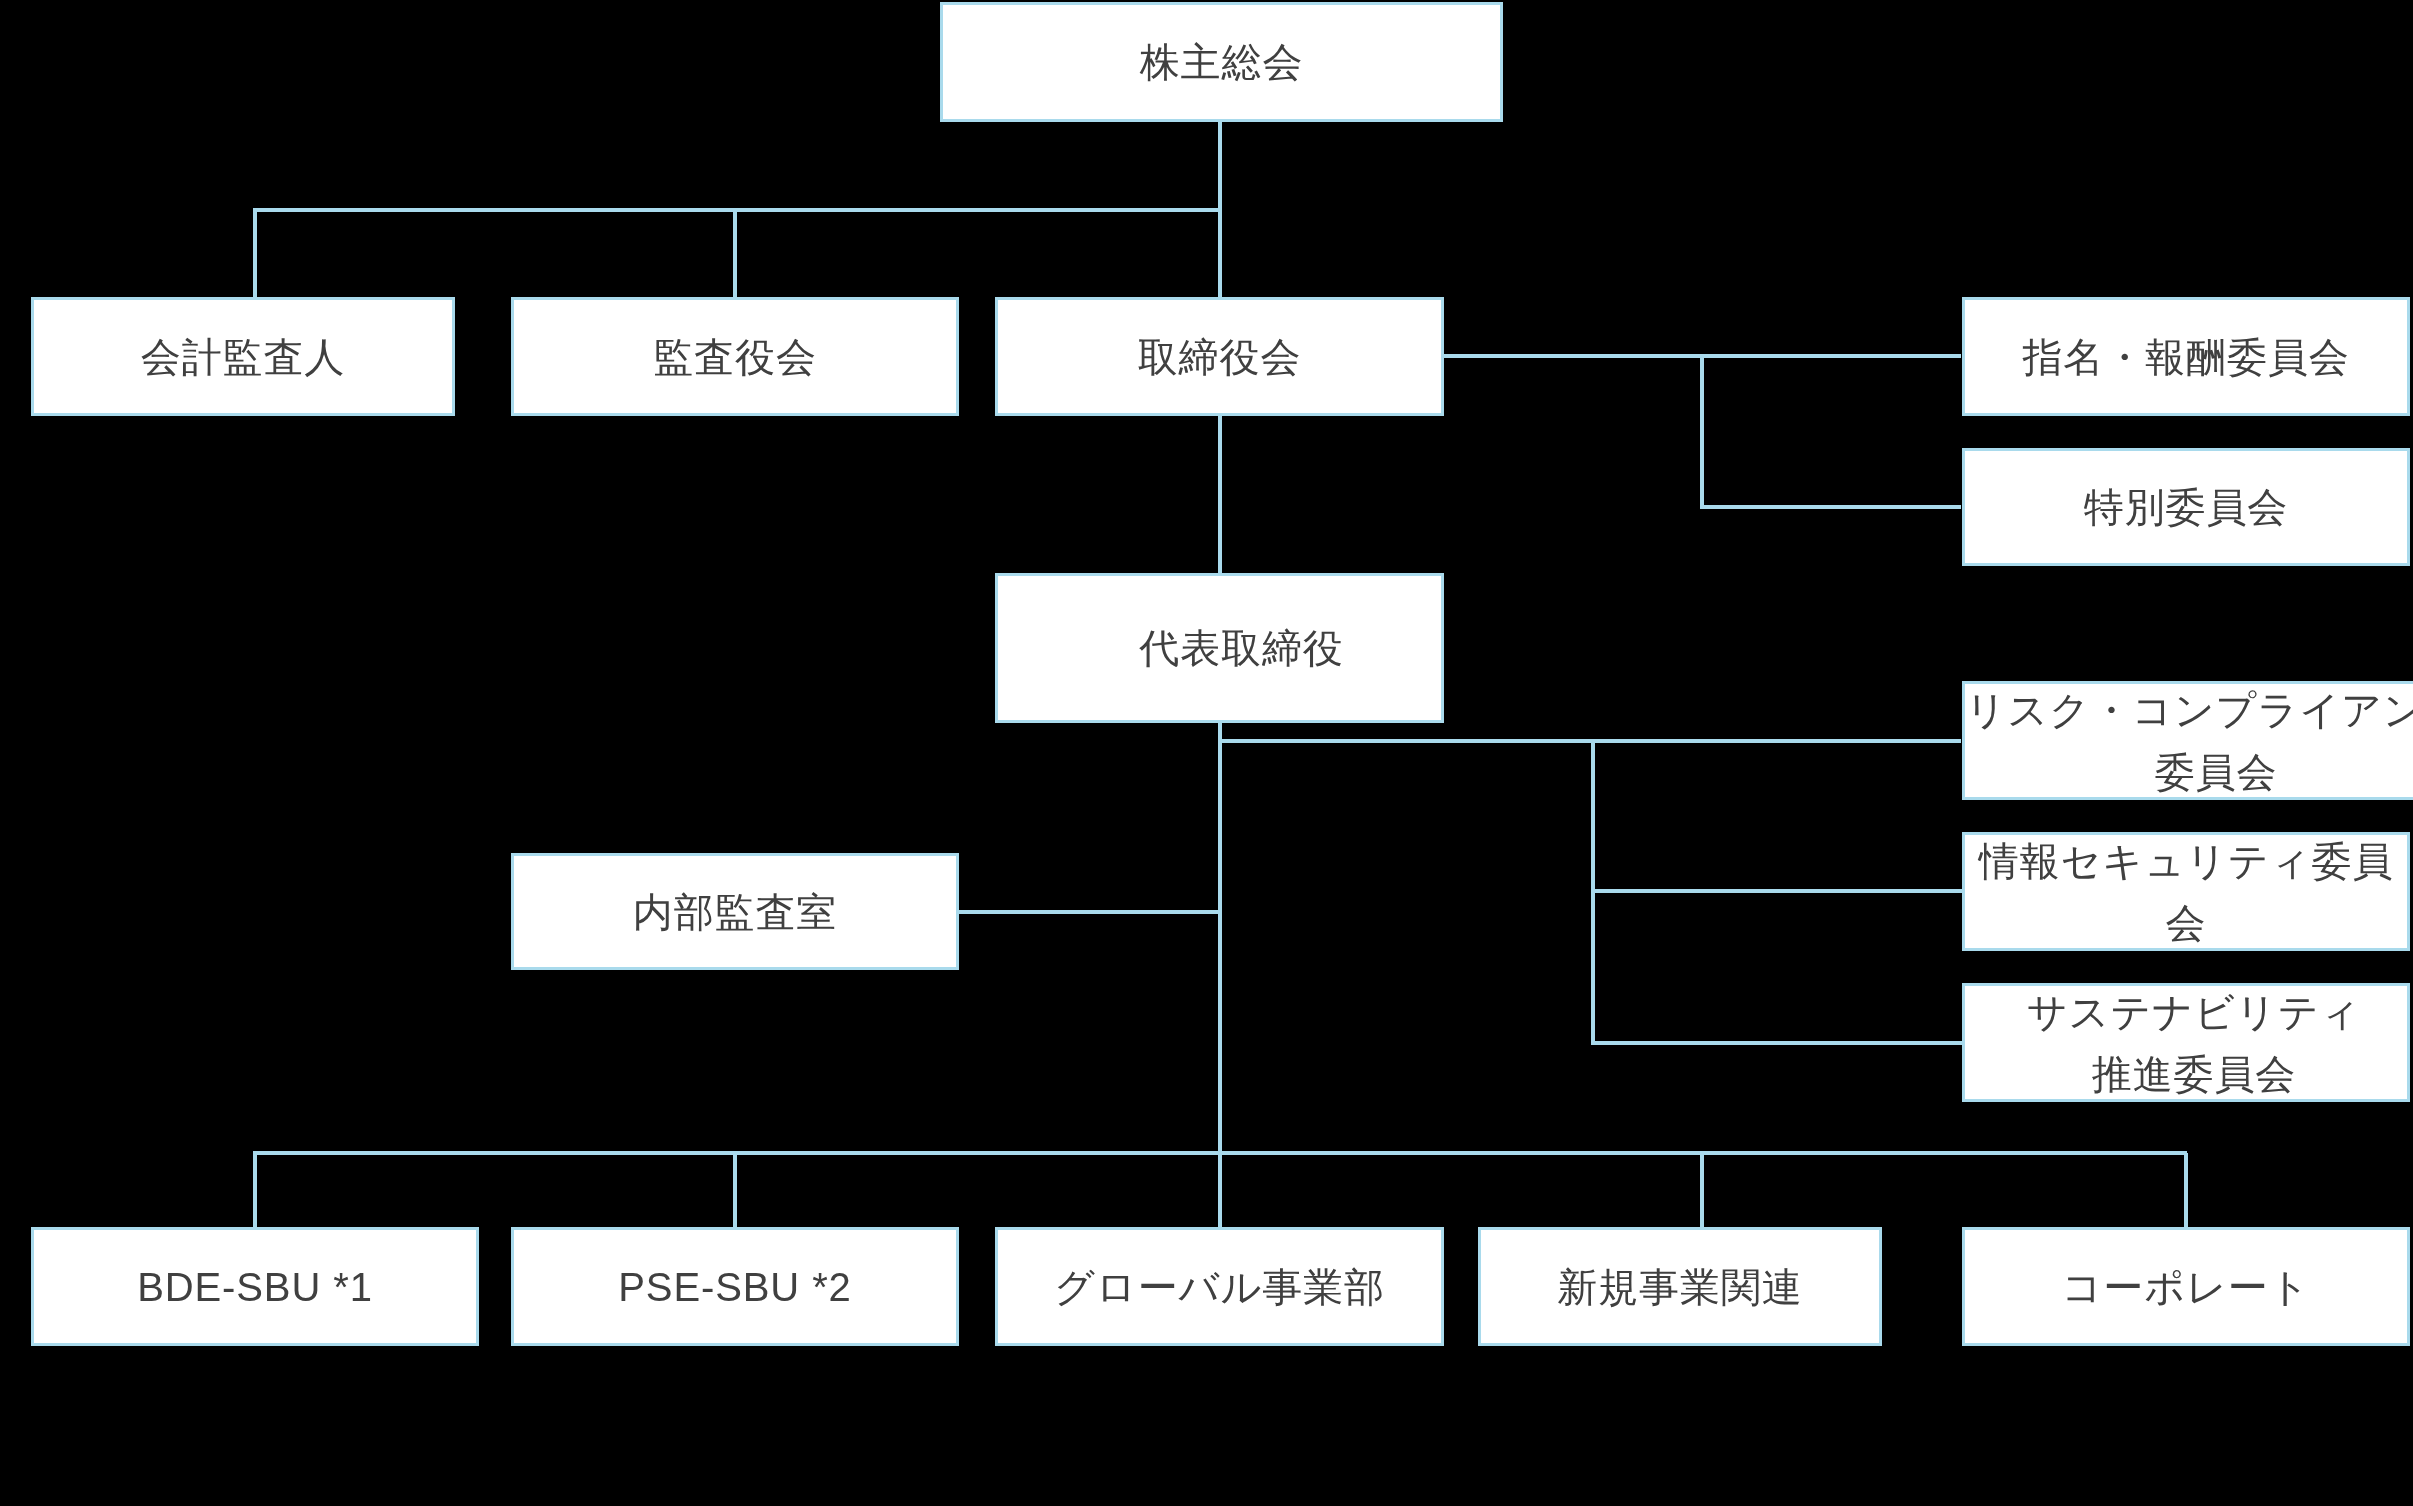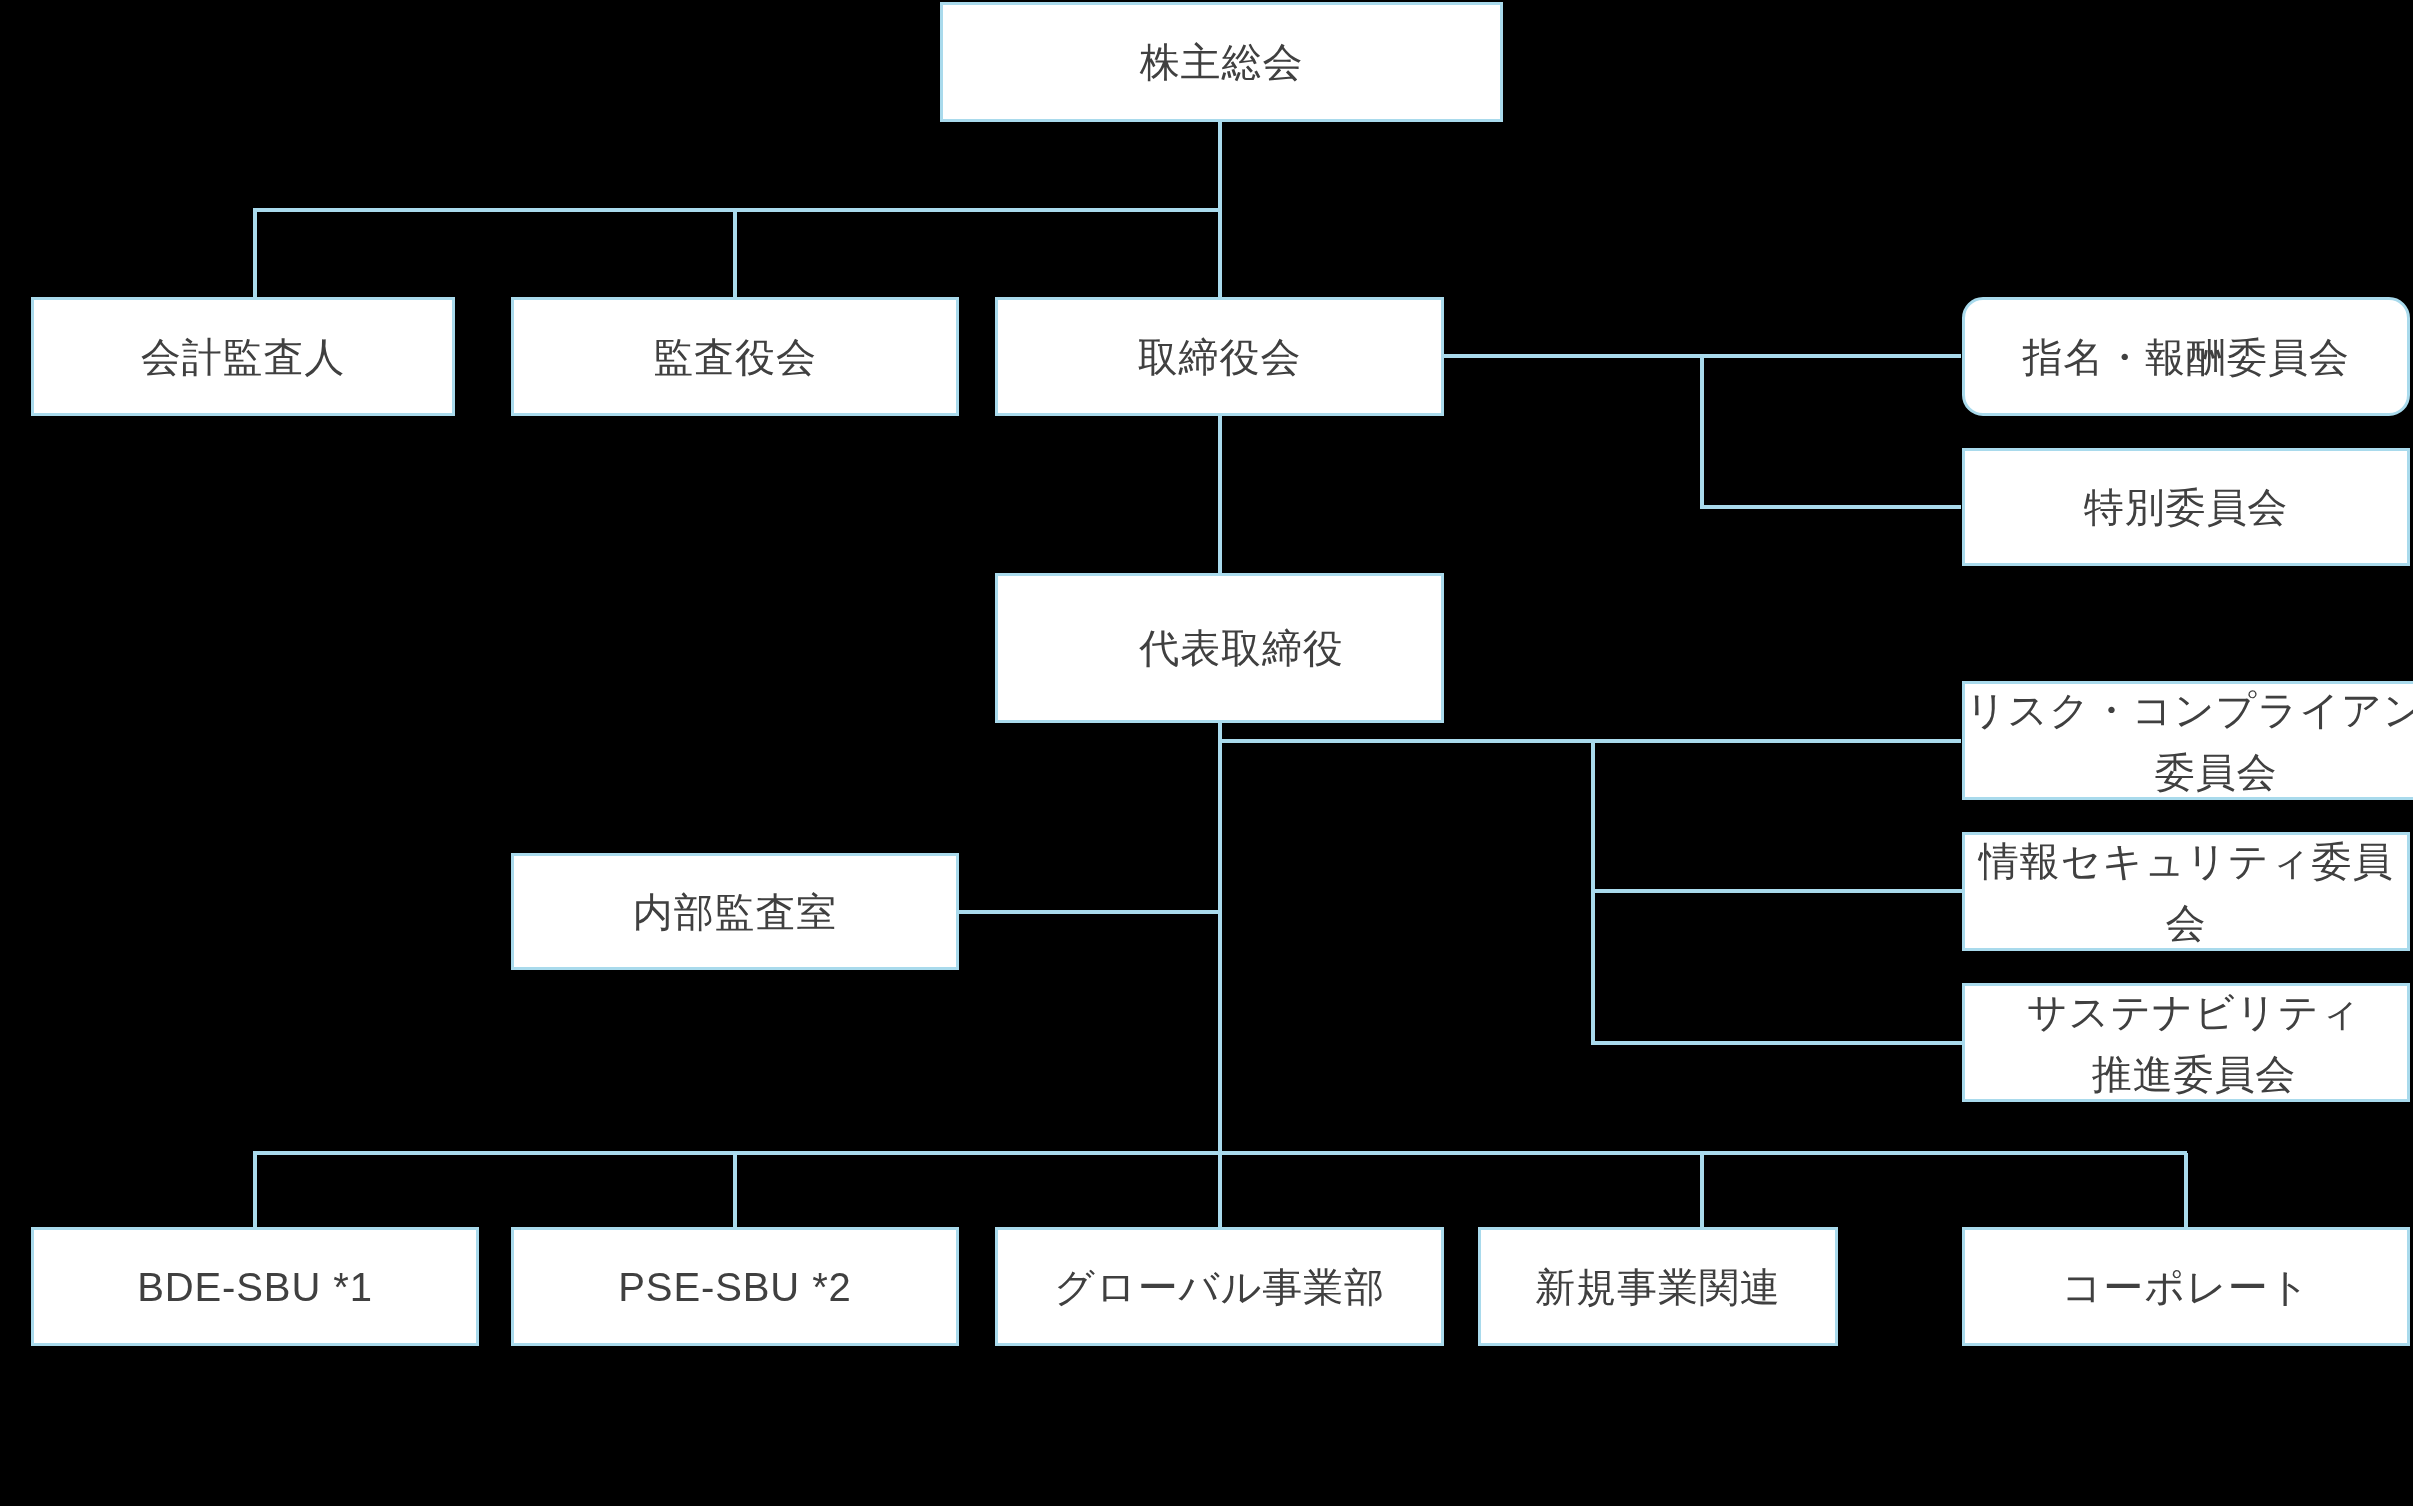--- a/index.html
+++ b/index.html
@@ -79,7 +79,7 @@
     <span class="label">取締役会</span>
   </div>
 
-  <div class="node" style="left:1962px; top:297px; width:448px; height:119px;border-radius:21px;">
+  <div class="node" style="left:1962px; top:297px; width:448px; height:119px;">
     <span class="label">指名・報酬委員会</span>
   </div>
 

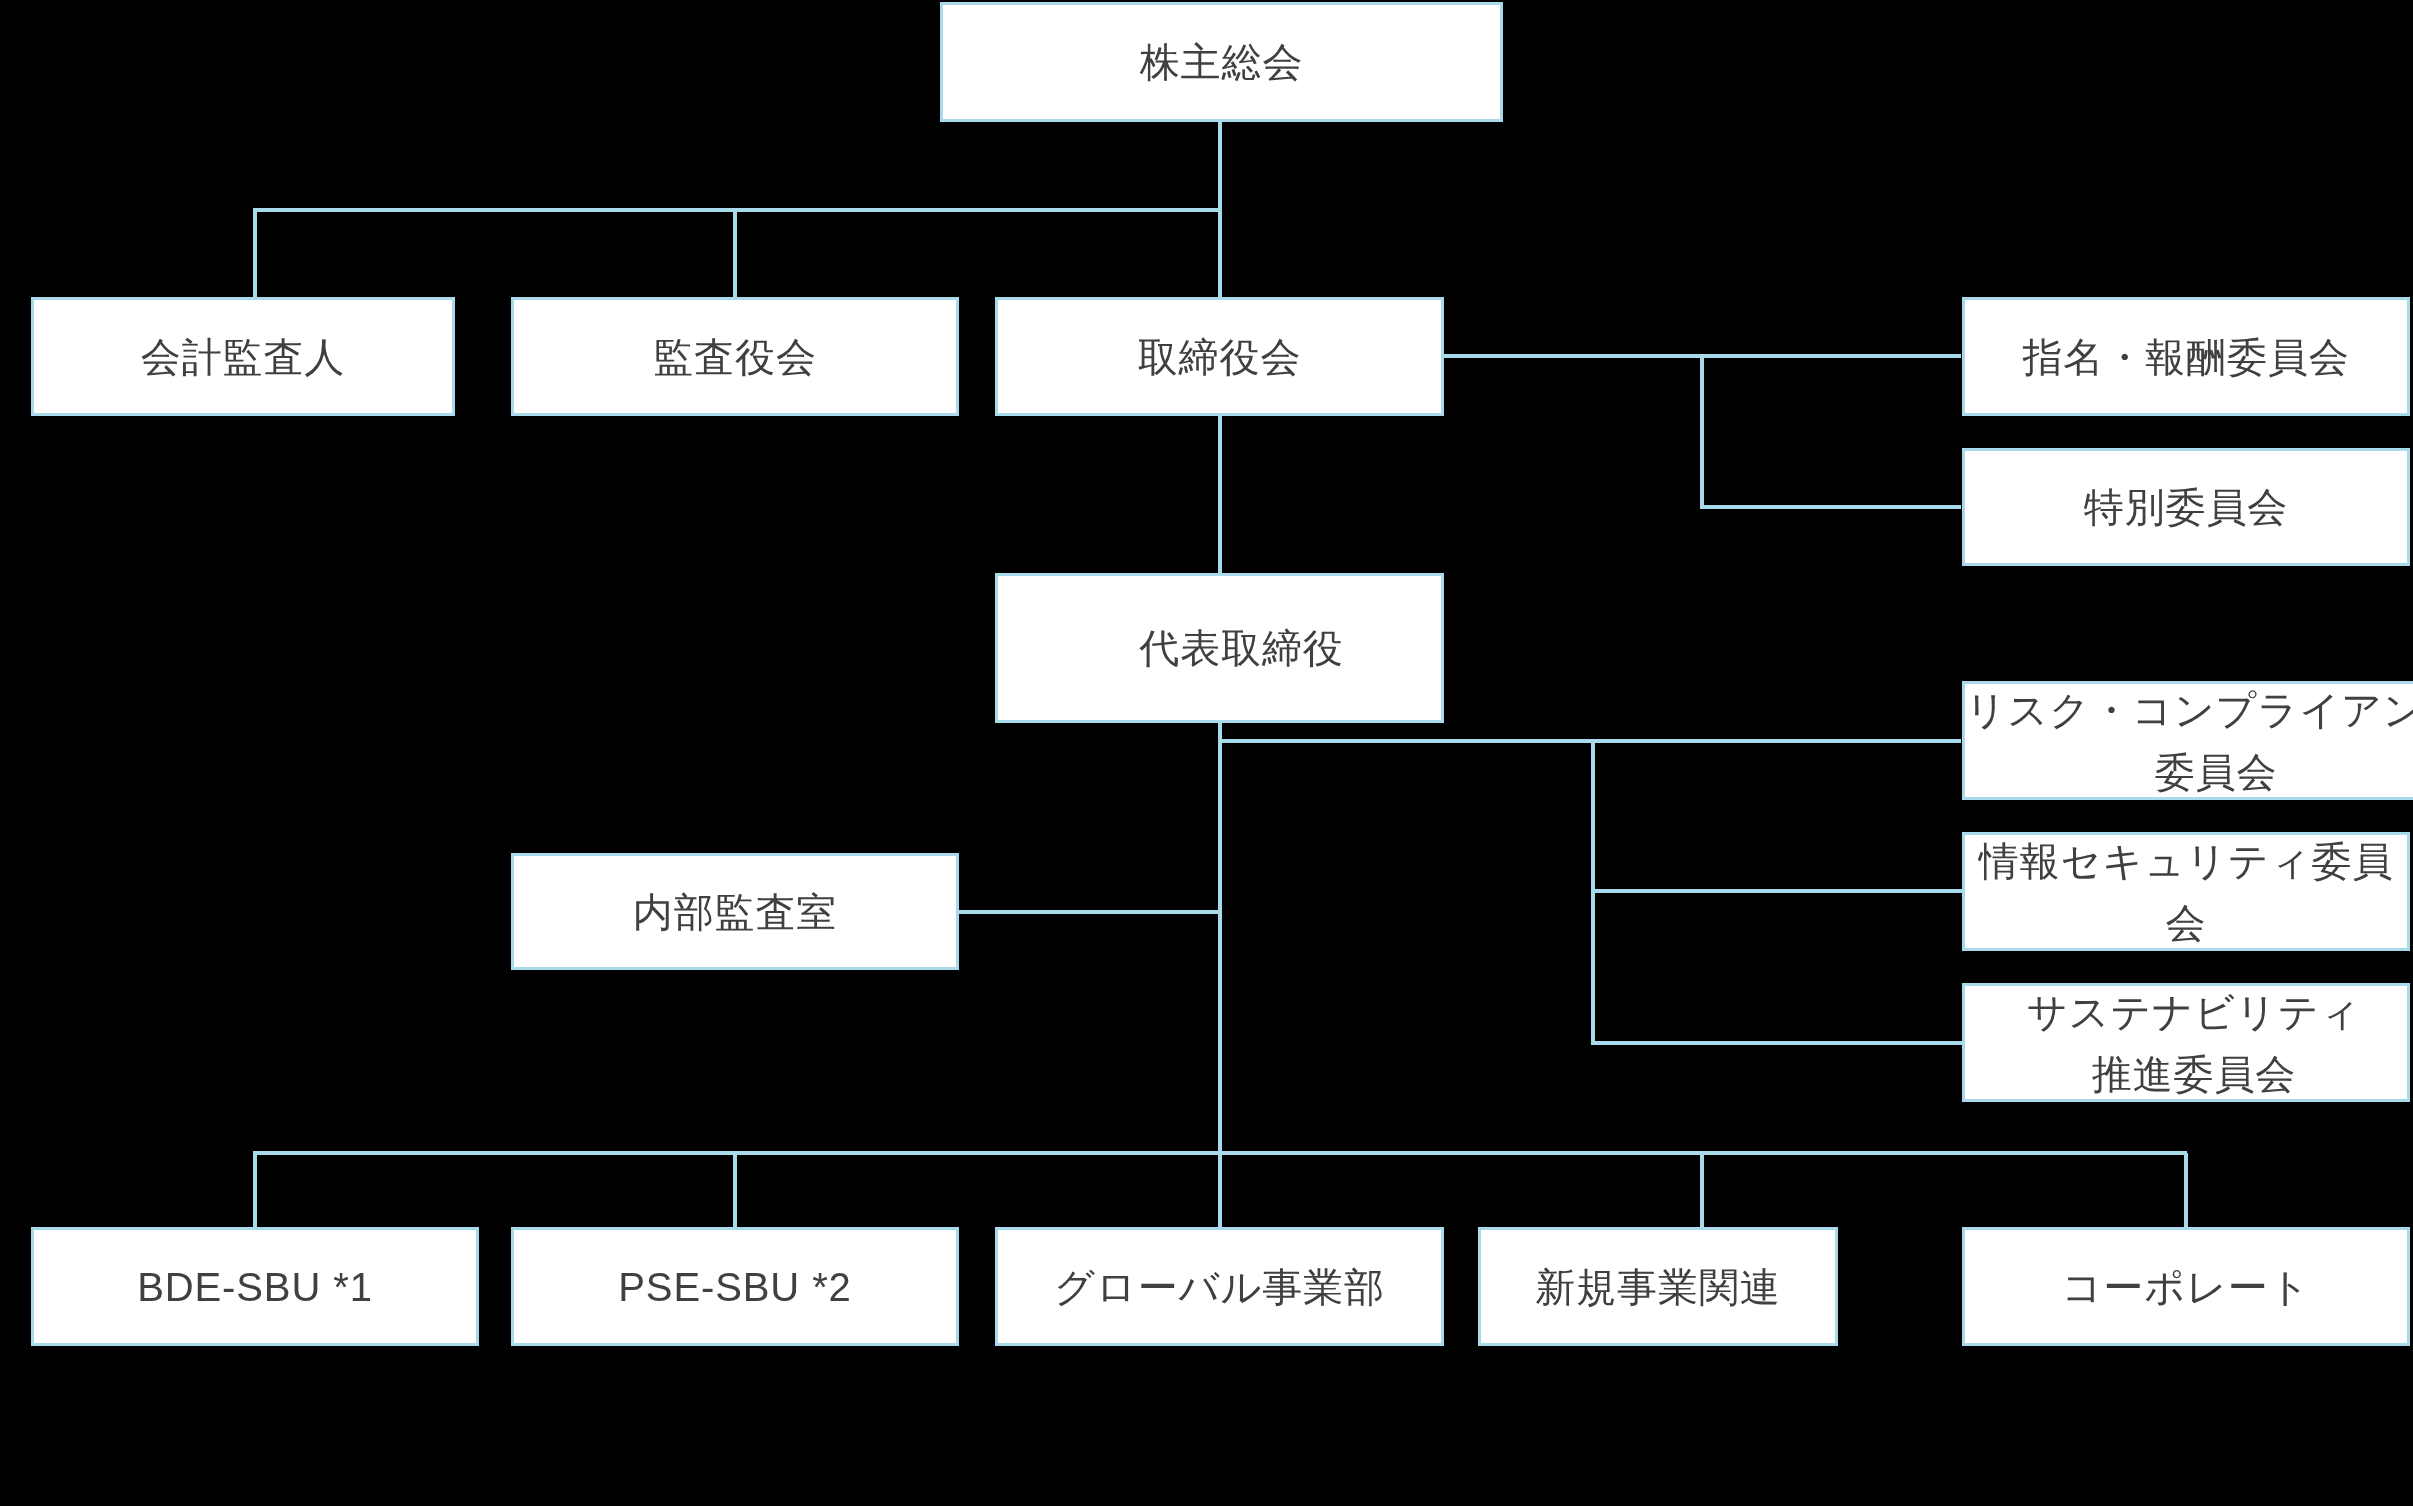--- a/index.html
+++ b/index.html
@@ -121,7 +121,7 @@
     <span class="label">グローバル事業部</span>
   </div>
 
-  <div class="node" style="left:1478px; top:1227px; width:360px; height:119px;">
+  <div class="node" style="left:1478px; top:1227px; width:404px; height:119px;">
     <span class="label">新規事業関連</span>
   </div>
 

